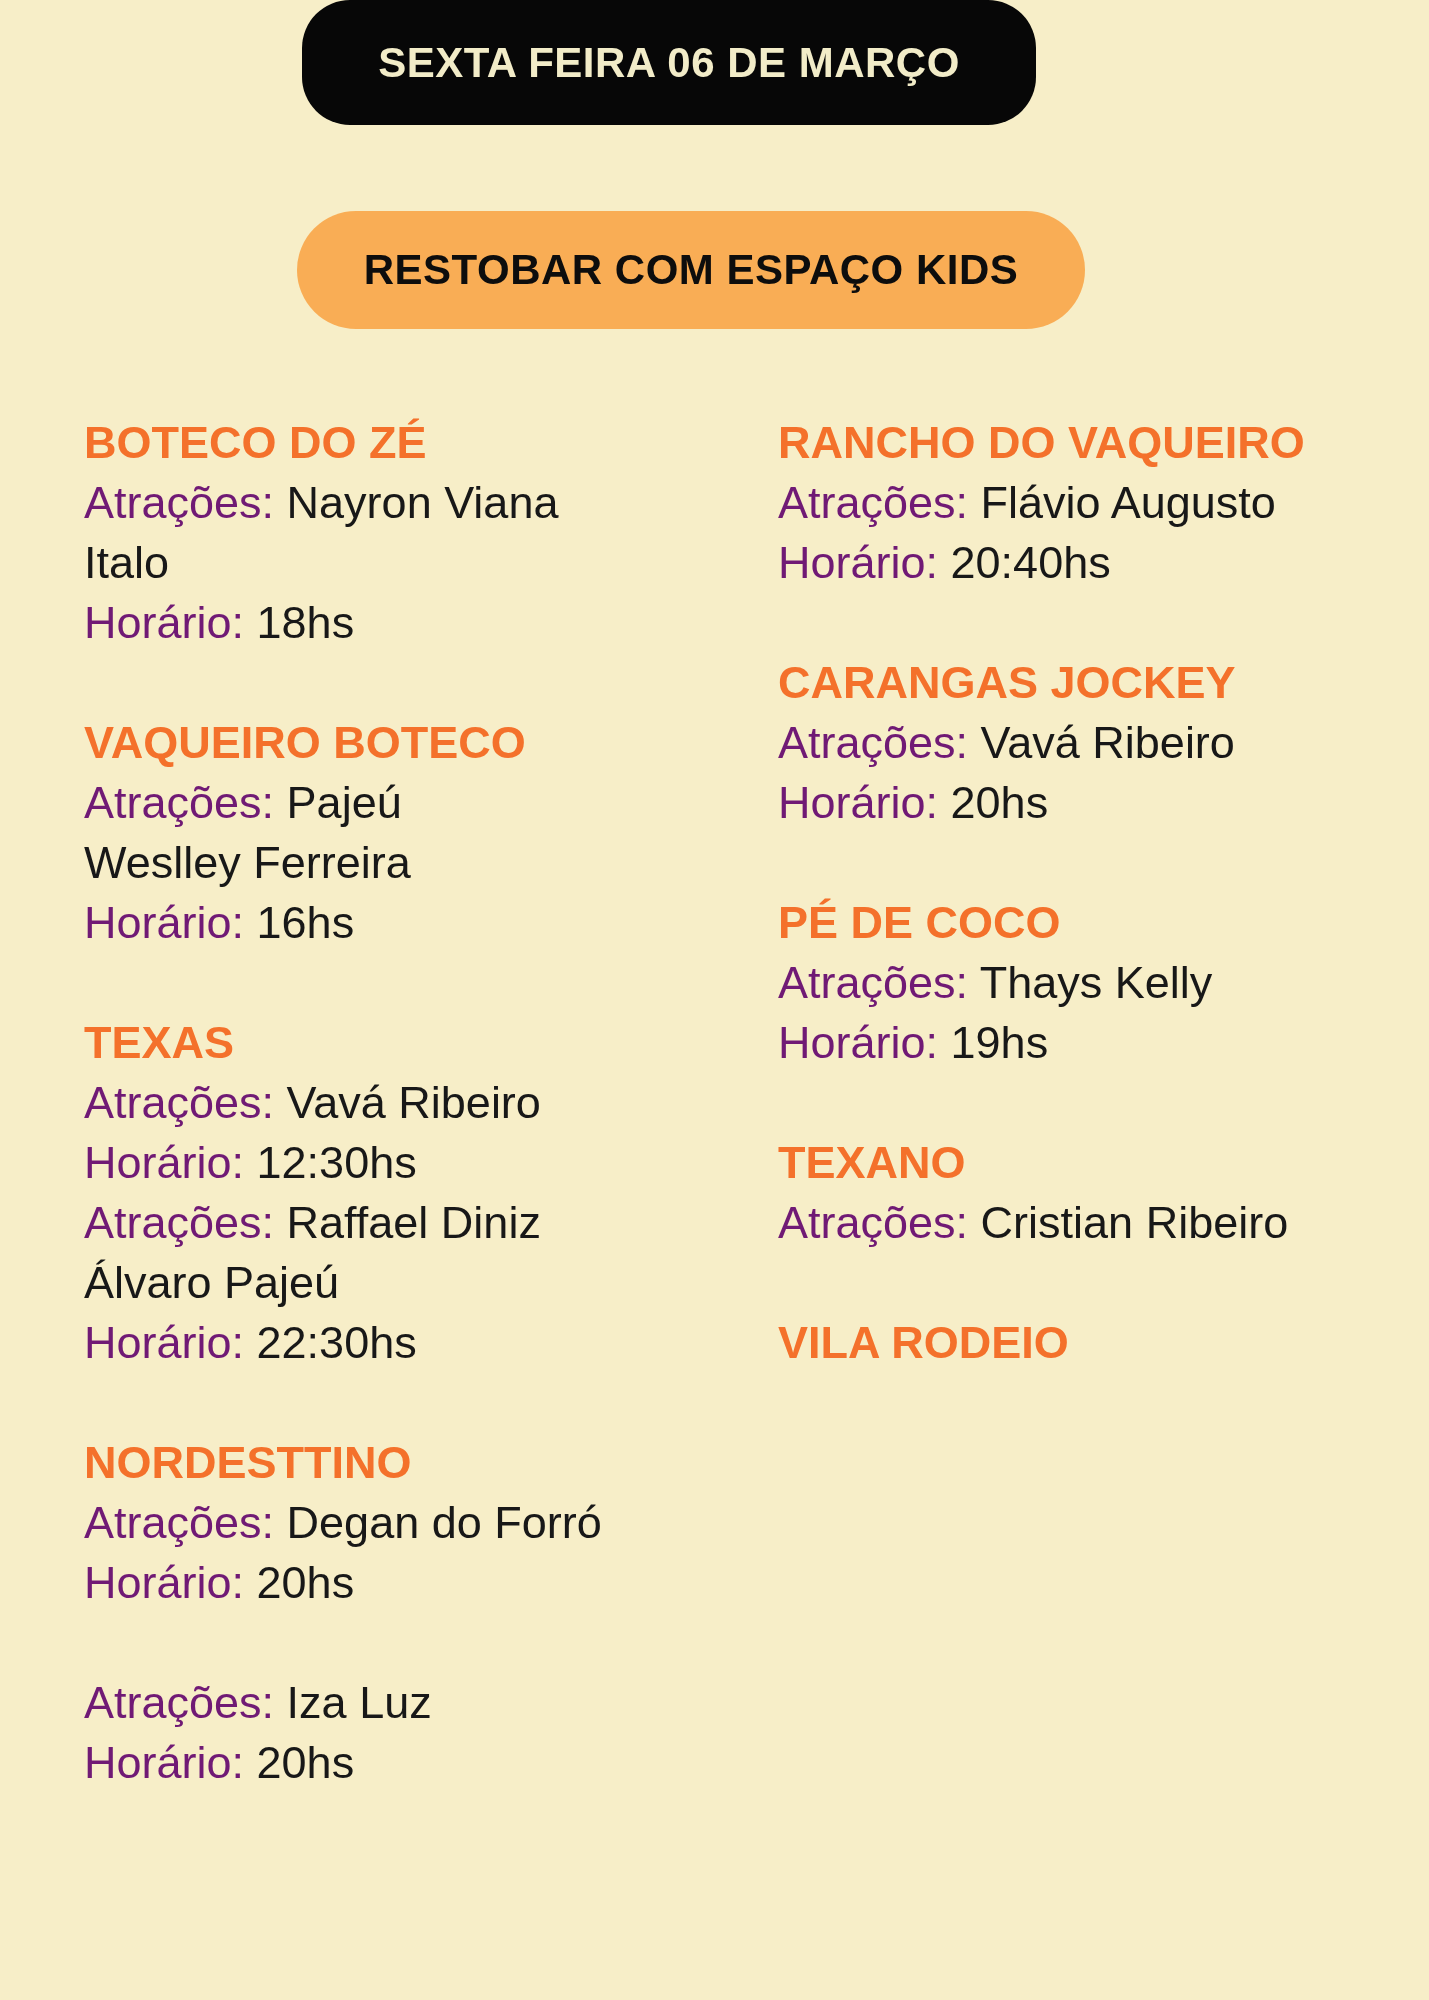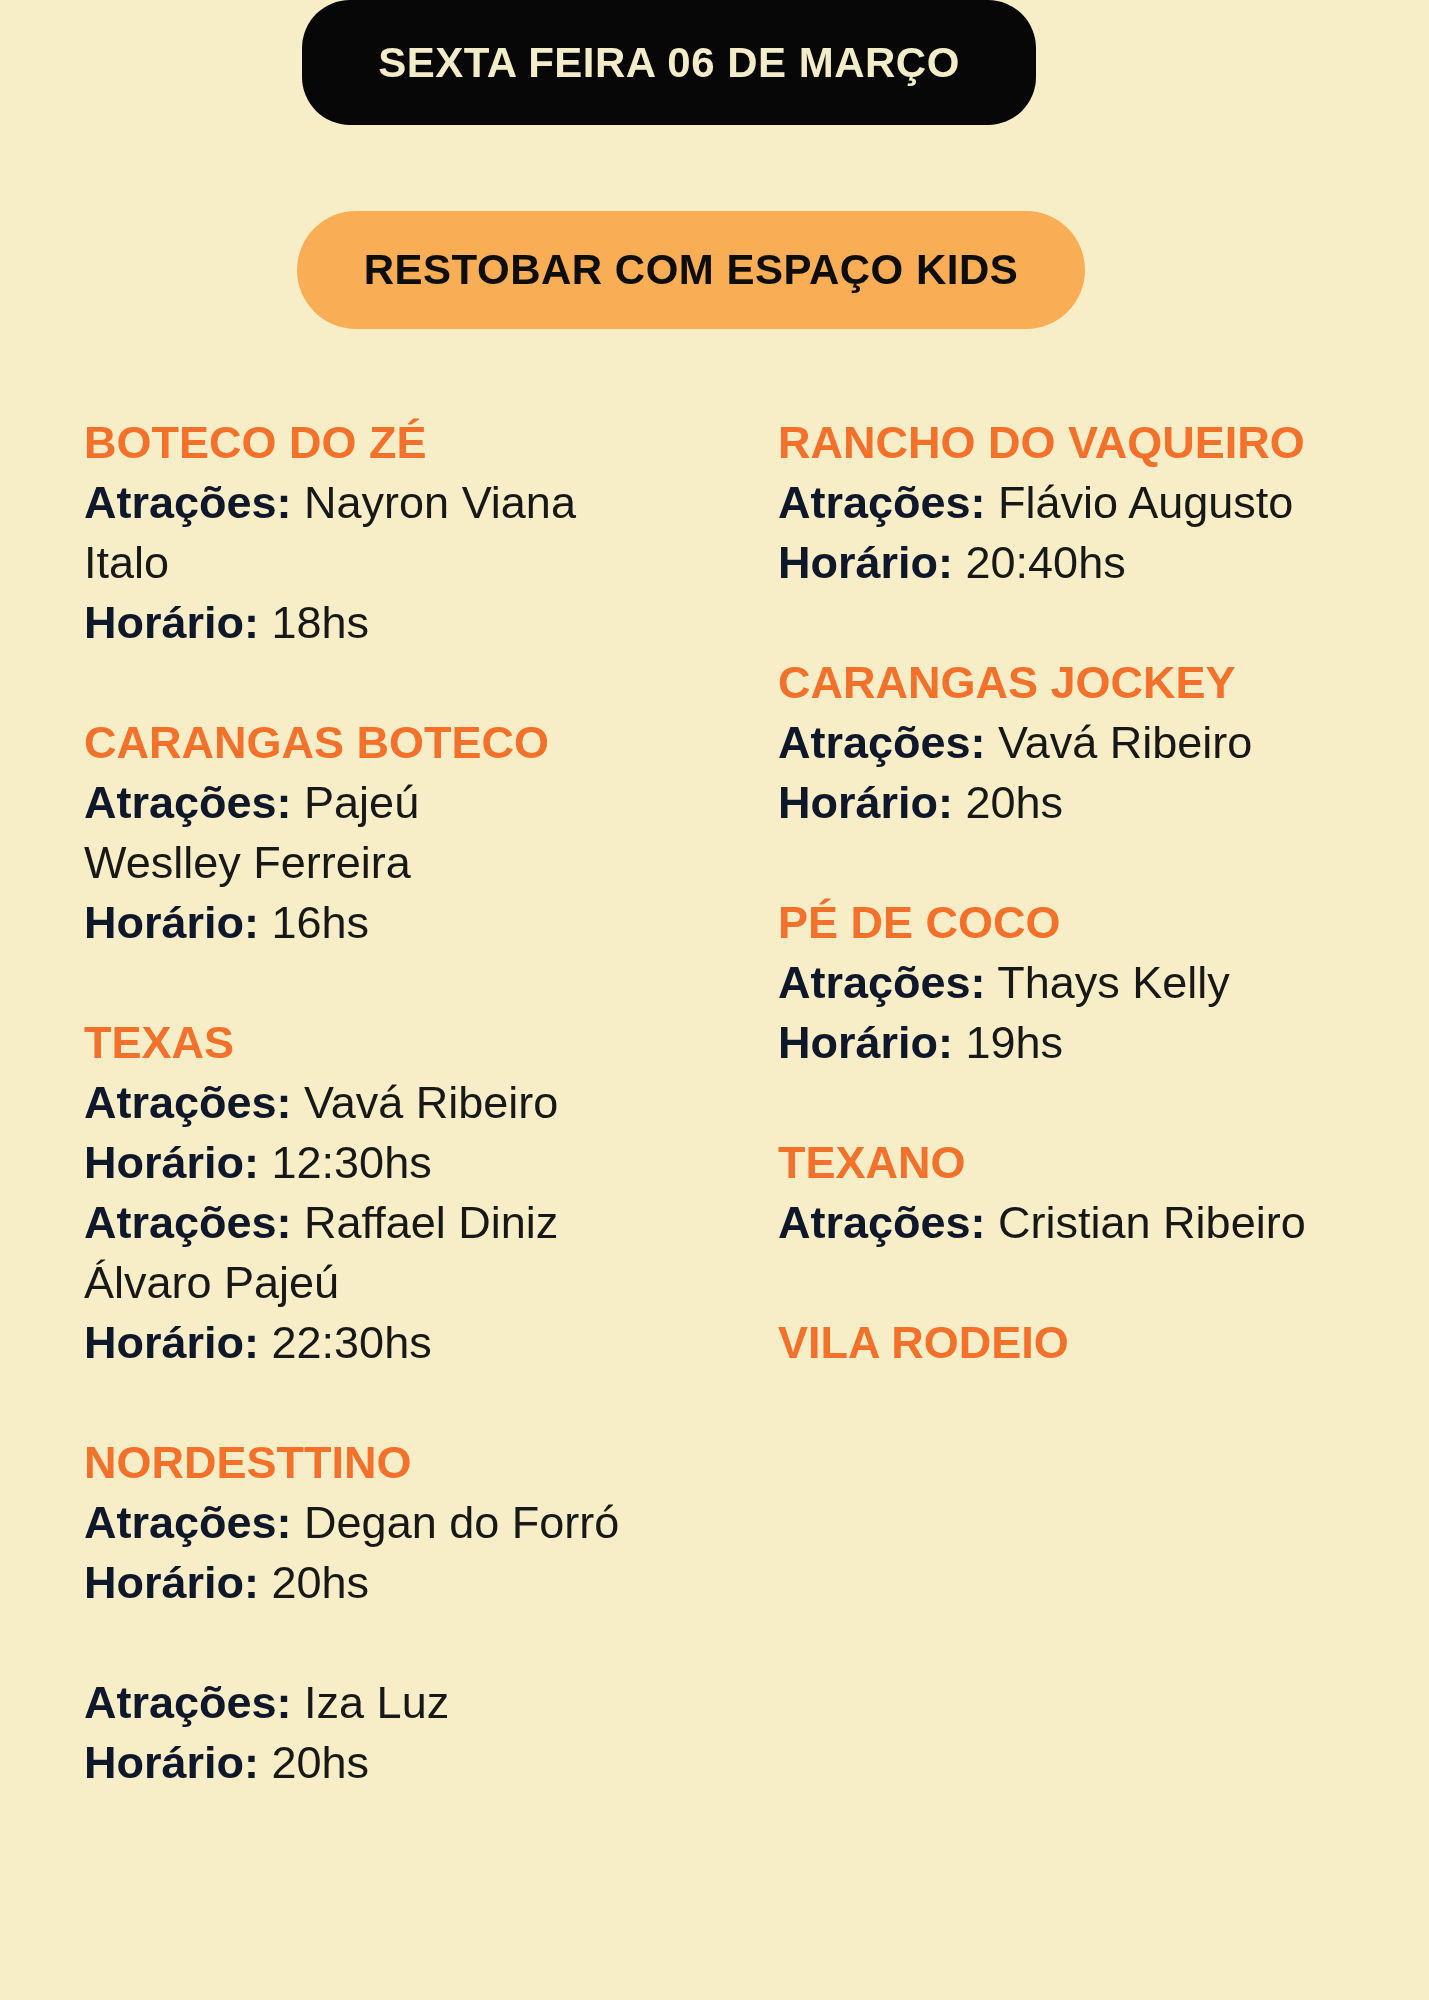--- a/index.html
+++ b/index.html
@@ -77,8 +77,8 @@
     white-space: nowrap;
   }
   .line b {
-    font-weight: 700;
-    color: #0f172a;
+    font-weight: 400;
+    color: #701a75;
   }
 </style>
 </head>

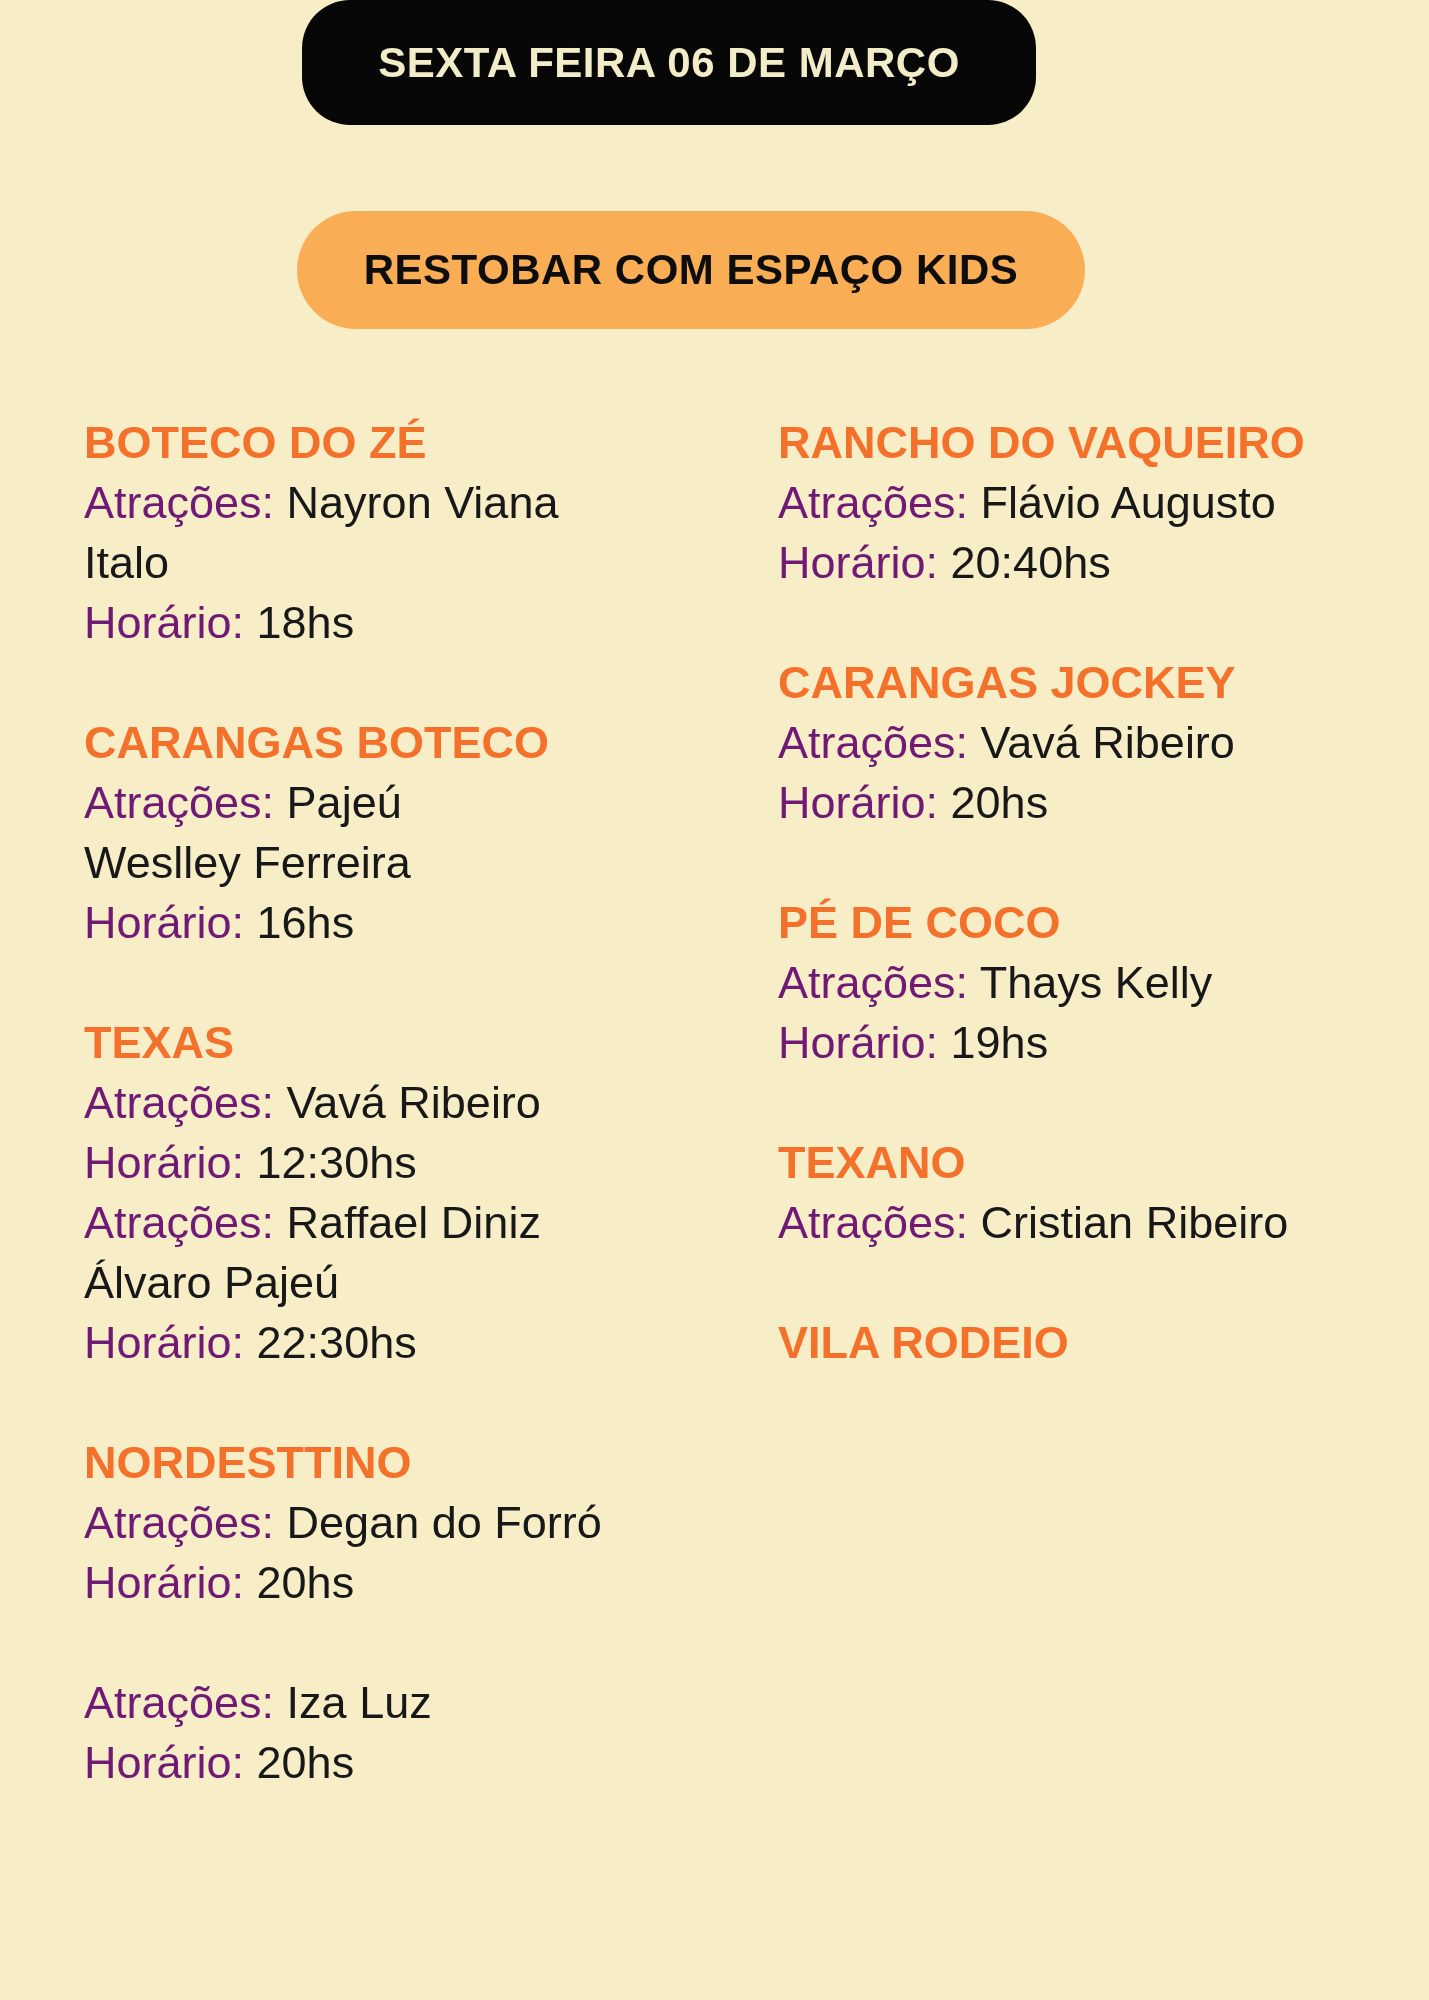--- a/index.html
+++ b/index.html
@@ -100,7 +100,7 @@
       <div class="line"><b>Horário:</b> 18hs</div>
     </div>
     <div class="venue">
-      <span class="venue-name">CARANGAS BOTECO</span>
+      <span class="venue-name">VAQUEIRO BOTECO</span>
       <div class="line"><b>Atrações:</b> Pajeú</div>
       <div class="line">Weslley Ferreira</div>
       <div class="line"><b>Horário:</b> 16hs</div>

